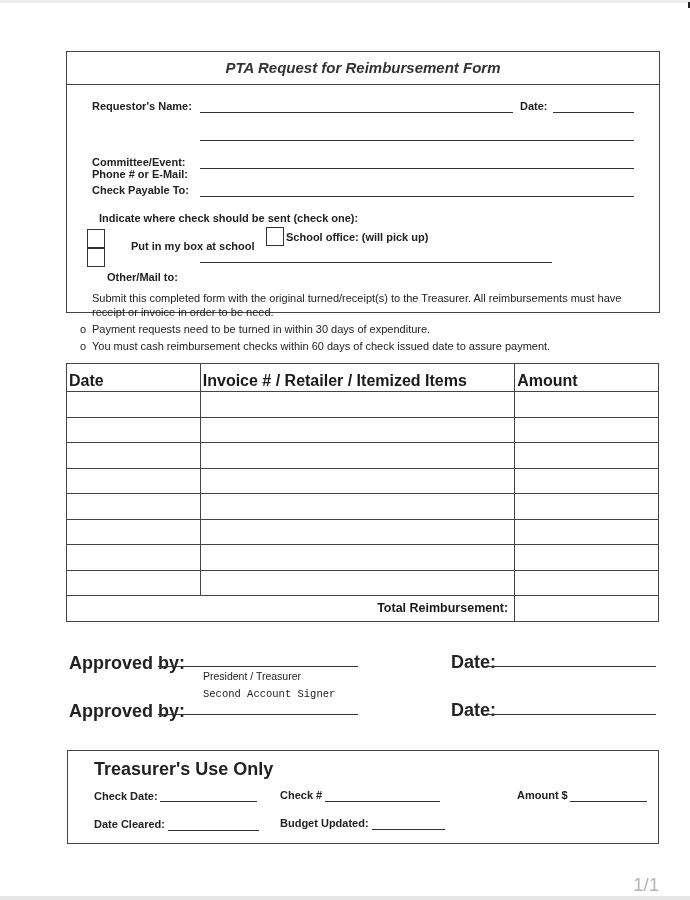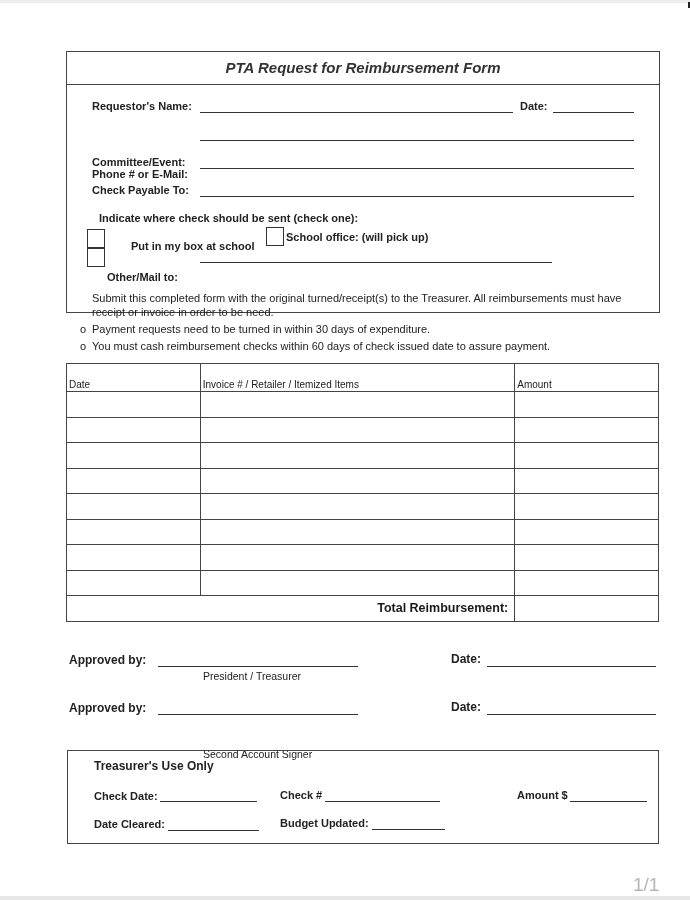--- a/index.html
+++ b/index.html
@@ -17,7 +17,7 @@
   .txt { font-size:11px; color:#222; white-space:nowrap; }
   table.items { position:absolute; left:66px; top:363px; width:593px; border-collapse:collapse; }
   table.items td, table.items th { border:1.5px solid #444; padding:0 2px; height:25.5px; box-sizing:border-box; }
-  table.items th { font-size:10px; font-weight:normal; text-align:left; vertical-align:bottom; height:28px; padding-bottom:1px; }
+  table.items th { font-size:16px; font-weight:bold; text-align:left; vertical-align:bottom; height:28px; padding-bottom:1px; }
   .total-label { text-align:right; font-weight:bold; font-size:12.5px; padding-right:6px !important; }
   .sig { font-size:12px; font-weight:bold; color:#222; white-space:nowrap;text-align:right; }
   .sub { font-size:10.5px; color:#222; white-space:nowrap; }

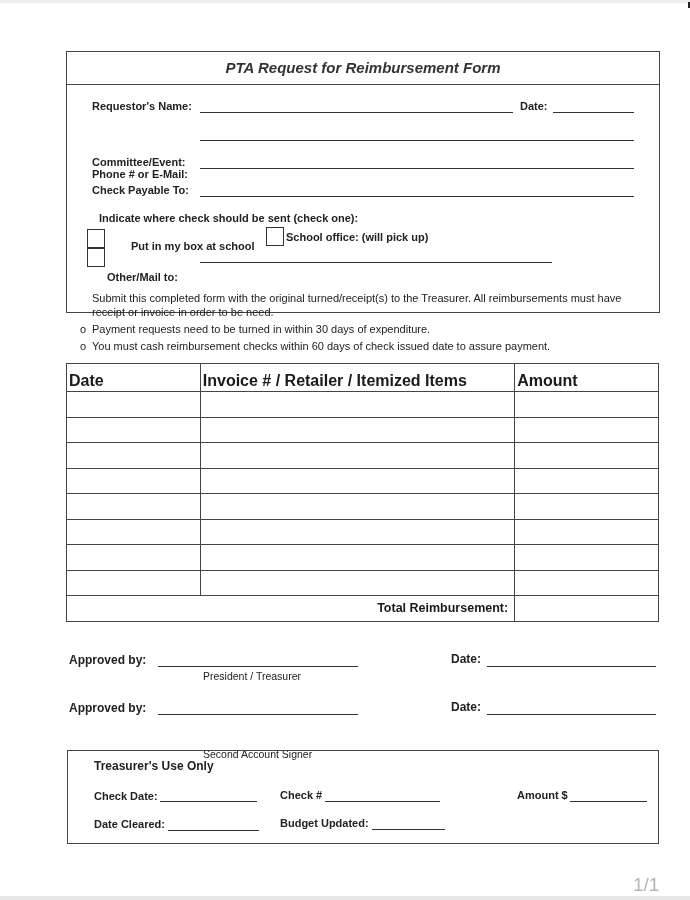--- a/index.html
+++ b/index.html
@@ -19,7 +19,7 @@
   table.items td, table.items th { border:1.5px solid #444; padding:0 2px; height:25.5px; box-sizing:border-box; }
   table.items th { font-size:16px; font-weight:bold; text-align:left; vertical-align:bottom; height:28px; padding-bottom:1px; }
   .total-label { text-align:right; font-weight:bold; font-size:12.5px; padding-right:6px !important; }
-  .sig { font-size:12px; font-weight:bold; color:#222; white-space:nowrap;text-align:right; }
+  .sig { font-size:18px; font-weight:bold; color:#222; white-space:nowrap;text-align:right; }
   .sub { font-size:10.5px; color:#222; white-space:nowrap; }
   .pagenum { font-size:19px; color:#b5b5b5; }
 </style>

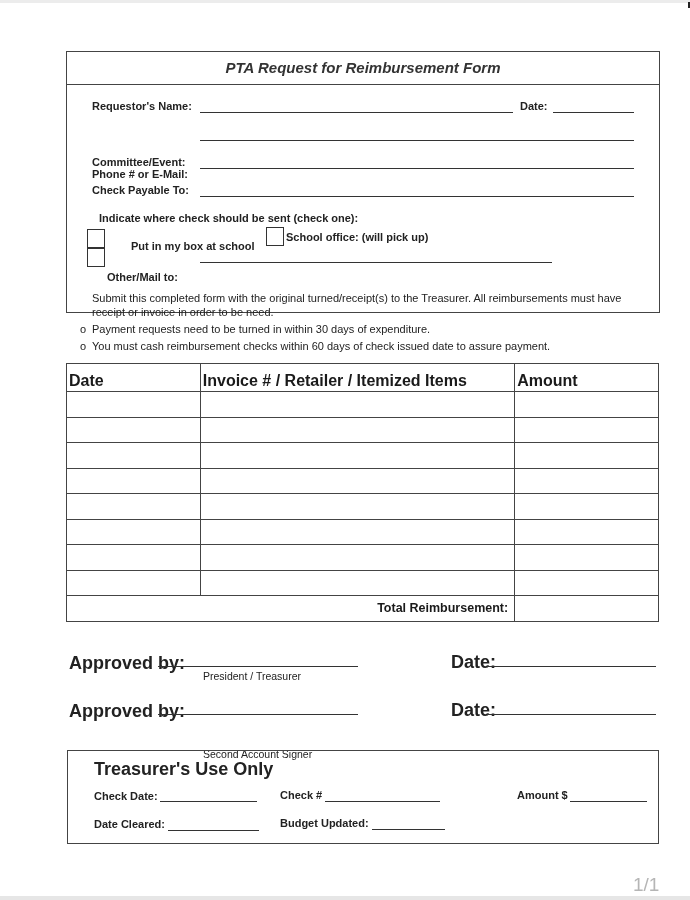--- a/index.html
+++ b/index.html
@@ -137,7 +137,7 @@
 
 <div class="abs sig" style="left:69px; top:701px;">Approved by:</div>
 <div class="line" style="left:158px; top:714px; width:200px;"></div>
-<div class="abs sub" style="left:203px; top:748px;">Second Account Signer</div>
+<div class="abs sub" style="left:203px; top:688px;font-family:Liberation Mono, monospace;">Second Account Signer</div>
 <div class="abs sig" style="left:451px; top:700px;">Date:</div>
 <div class="line" style="left:487px; top:714px; width:169px;"></div>
 

